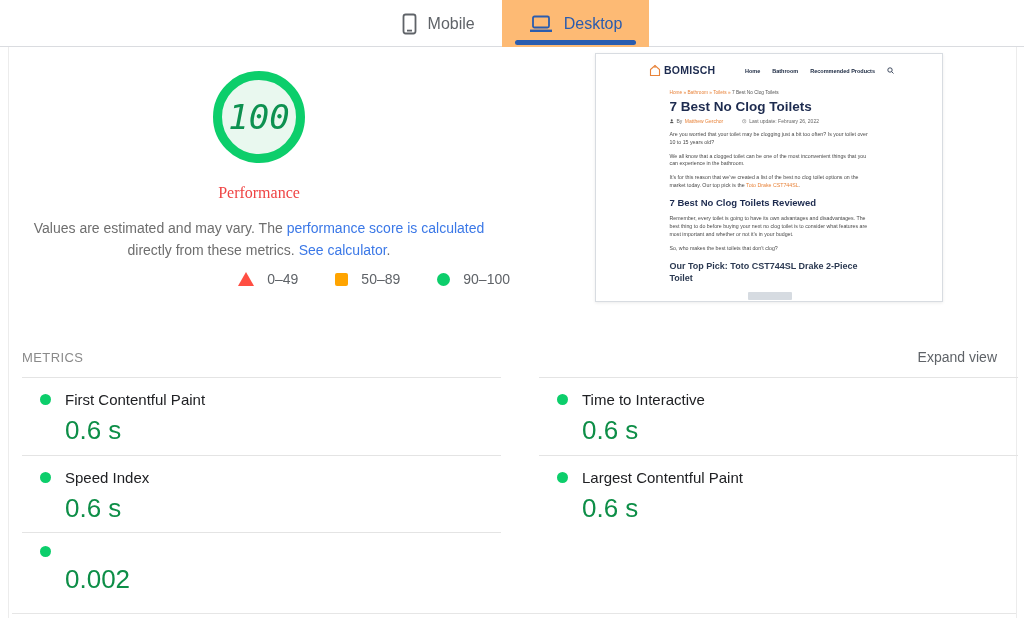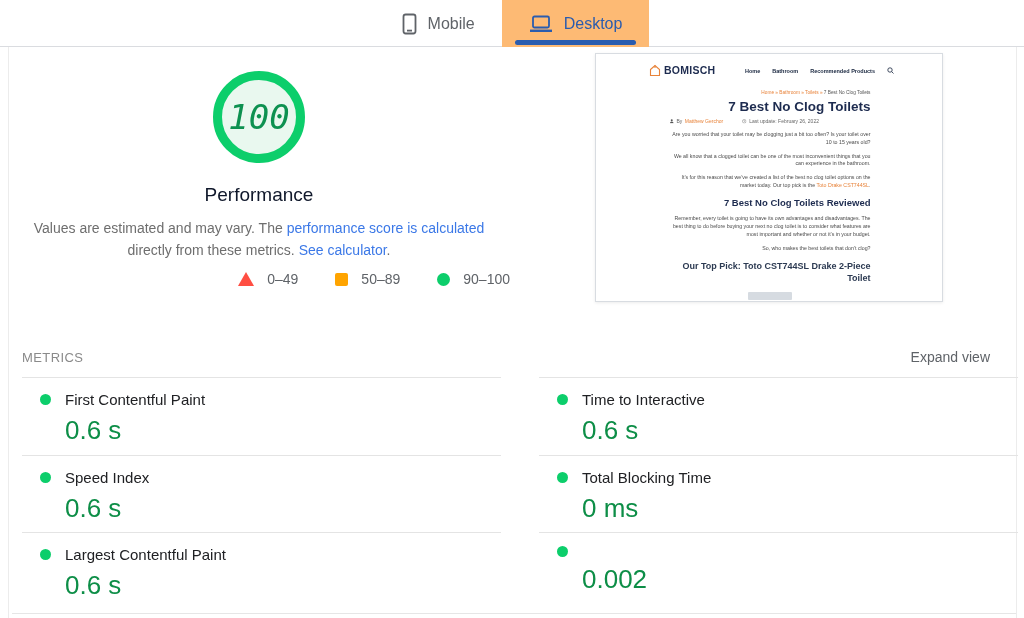--- a/index.html
+++ b/index.html
@@ -45,7 +45,7 @@
   
   .preview { position:absolute; left:595px; top:53px; width:348px; height:249px;
              background:#fff; border:1px solid #d8dce1; box-shadow:0 1px 3px rgba(0,0,0,.08);
-             overflow:hidden; cursor:pointer;text-align:right; }
+             overflow:hidden; cursor:pointer; }
   .mini { width:696px; height:498px; transform:scale(.5); transform-origin:0 0;
           color:#4a4a4a; }
   .mini-header { display:flex; align-items:center; justify-content:space-between;

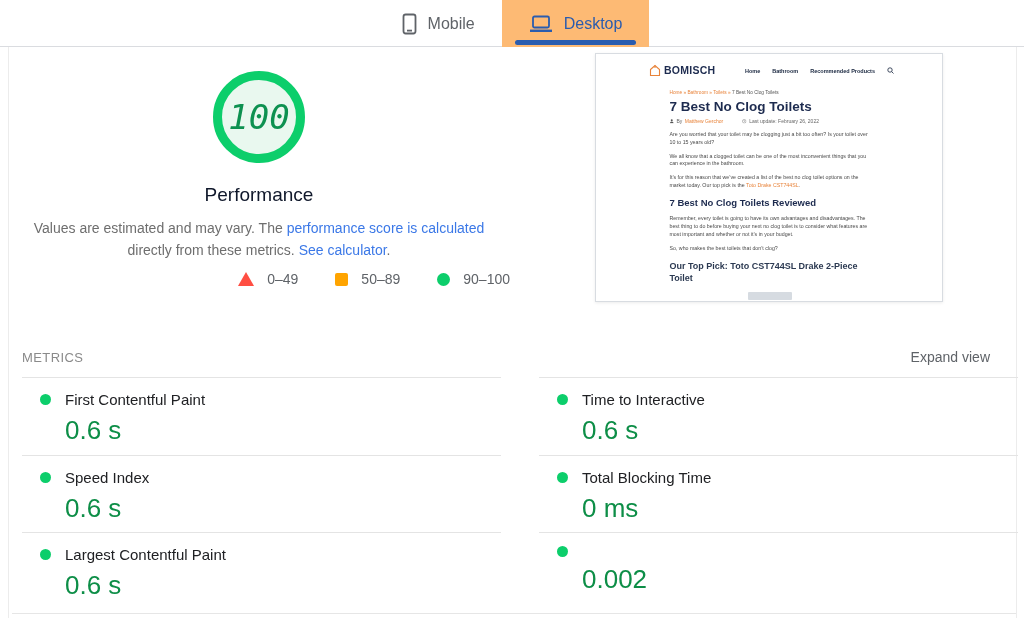--- a/index.html
+++ b/index.html
@@ -28,7 +28,7 @@
            border:9px solid #0cce6b; background:#e9f8ef;
            display:flex; align-items:center; justify-content:center; cursor:pointer; }
   .gauge-score { font-family:"DejaVu Sans Mono", monospace; font-size:34px; color:#0d9150;font-style:italic; }
-  .gauge-label { margin-top:21px; font-size:19px; color:#0f172a; }
+  .gauge-label { margin-top:21px; font-size:16px; color:#ef4444;font-family:Liberation Serif, serif; }
 
   .disclaimer { position:absolute; top:217px; left:24px; width:454px; text-align:center;
                 font-size:14px; line-height:1.6; color:#6e6e6e; }

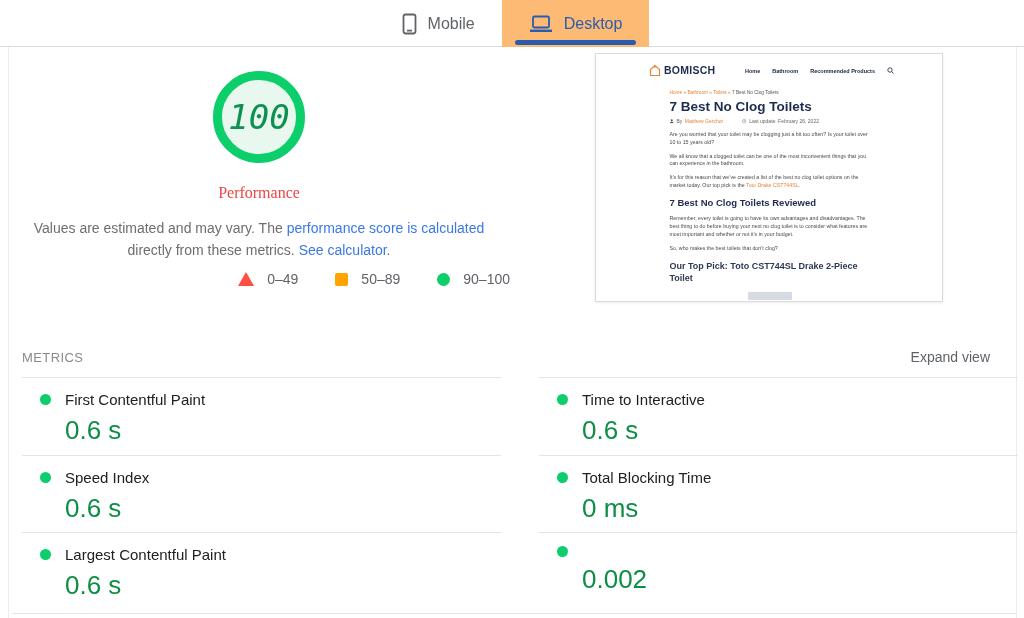--- a/index.html
+++ b/index.html
@@ -68,7 +68,7 @@
   .mini-img-ph { width:88px; height:16px; background:#d6dbe1; border-radius:2px; margin:16px auto 0; }
 
   
-  .metrics-head { position:absolute; top:349px; left:22px; right:34px;
+  .metrics-head { position:absolute; top:349px; left:22px; right:27px;
                   display:flex; justify-content:space-between; align-items:baseline; }
   .metrics-title { font-size:13px; color:#8a8a8a; letter-spacing:.4px; }
   .expand-view { font-size:14px; color:#5f6368; cursor:pointer; }

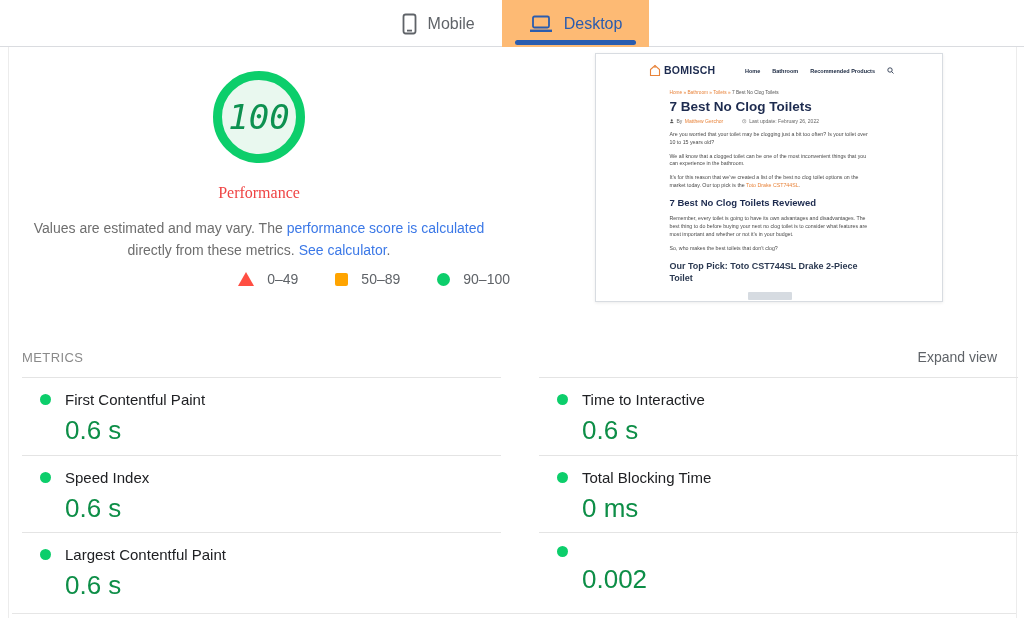--- a/index.html
+++ b/index.html
@@ -231,13 +231,6 @@
     <div class="metric">
       <div class="metric-label">
         <span class="dot"></span>
-        <span>Total Blocking Time</span>
-      </div>
-      <div class="metric-value">0 ms</div>
-    </div>
-    <div class="metric">
-      <div class="metric-label">
-        <span class="dot"></span>
         <span>Largest Contentful Paint</span>
       </div>
       <div class="metric-value">0.6 s</div>

